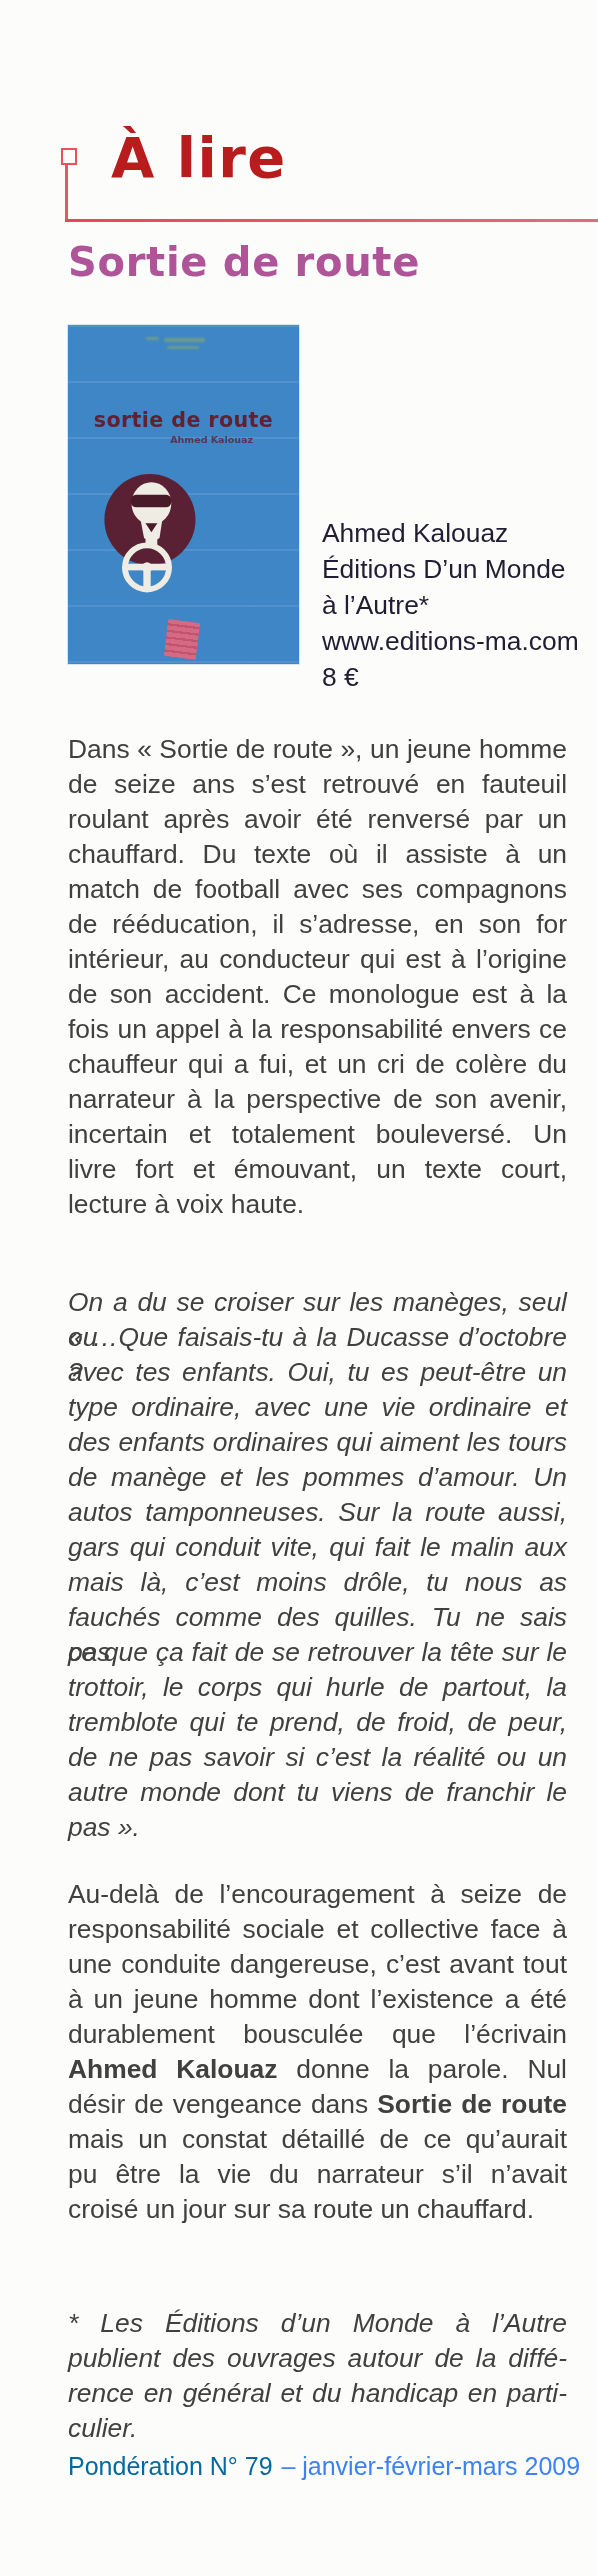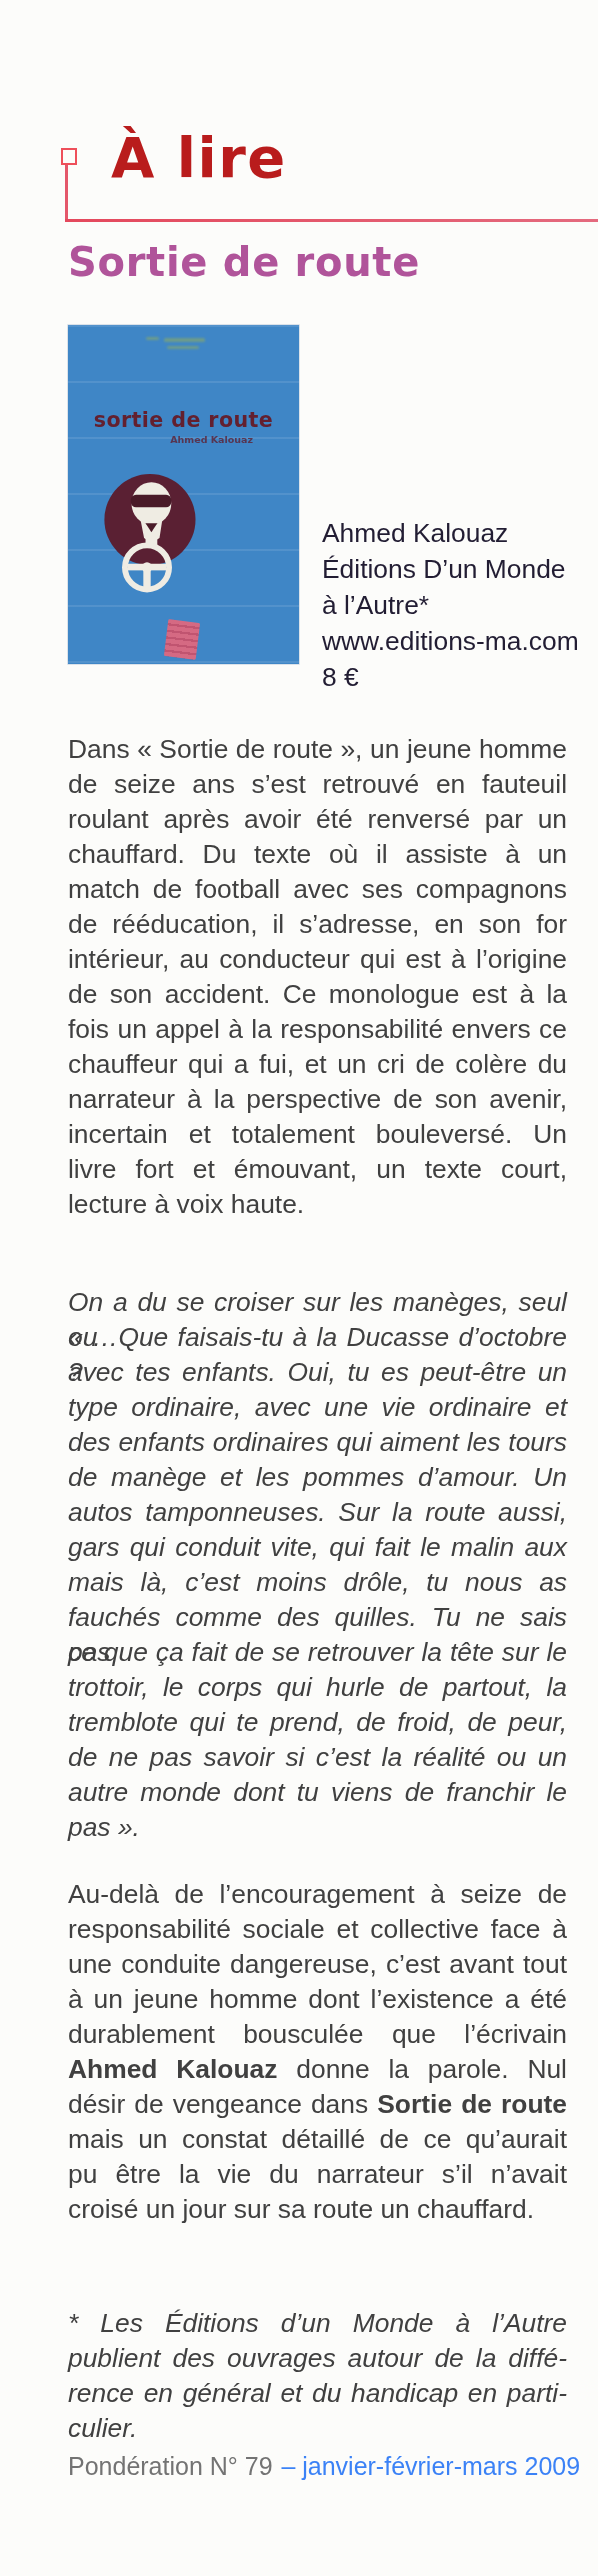--- a/index.html
+++ b/index.html
@@ -89,7 +89,7 @@
 
   
   .page-footer{left:68px;top:2452px;width:514px;font-size:25px;line-height:29px;white-space:nowrap;}
-  .footer-issue{color:#737373;}
+  .footer-issue{color:#0369a1;}
   .footer-date{color:#3b82f6;margin-left:8.8px;}
 </style>
 </head>

